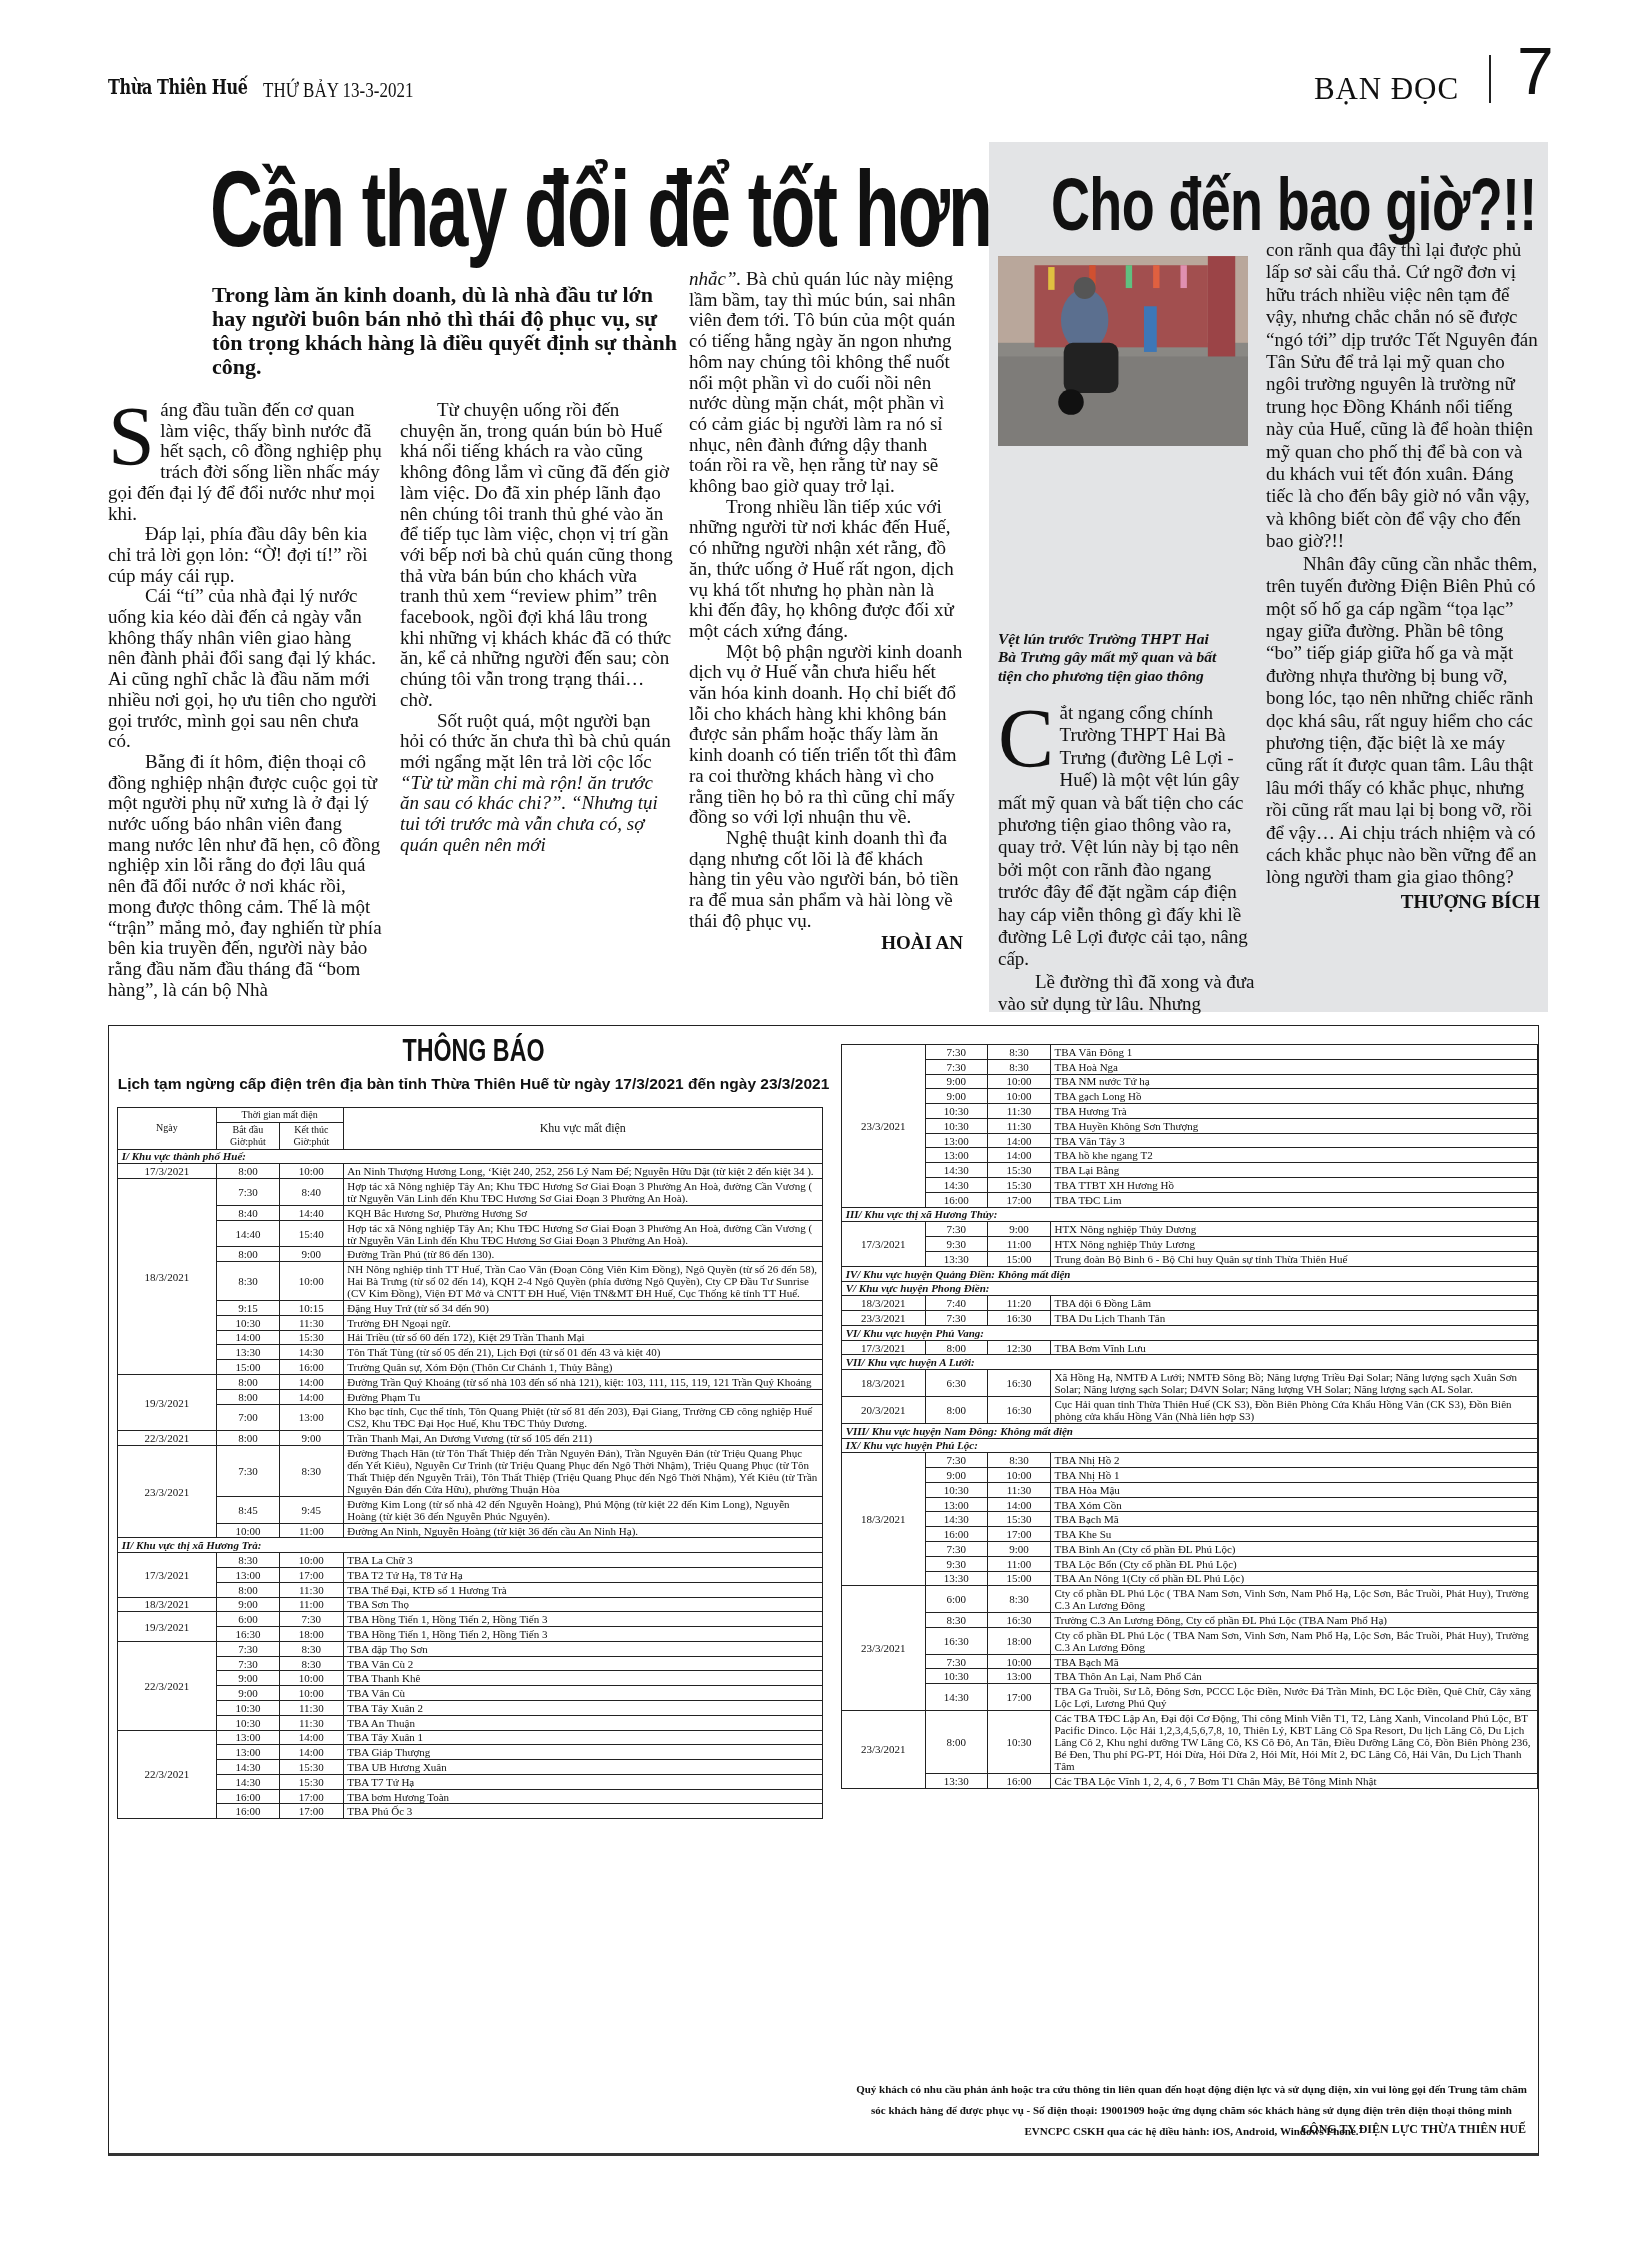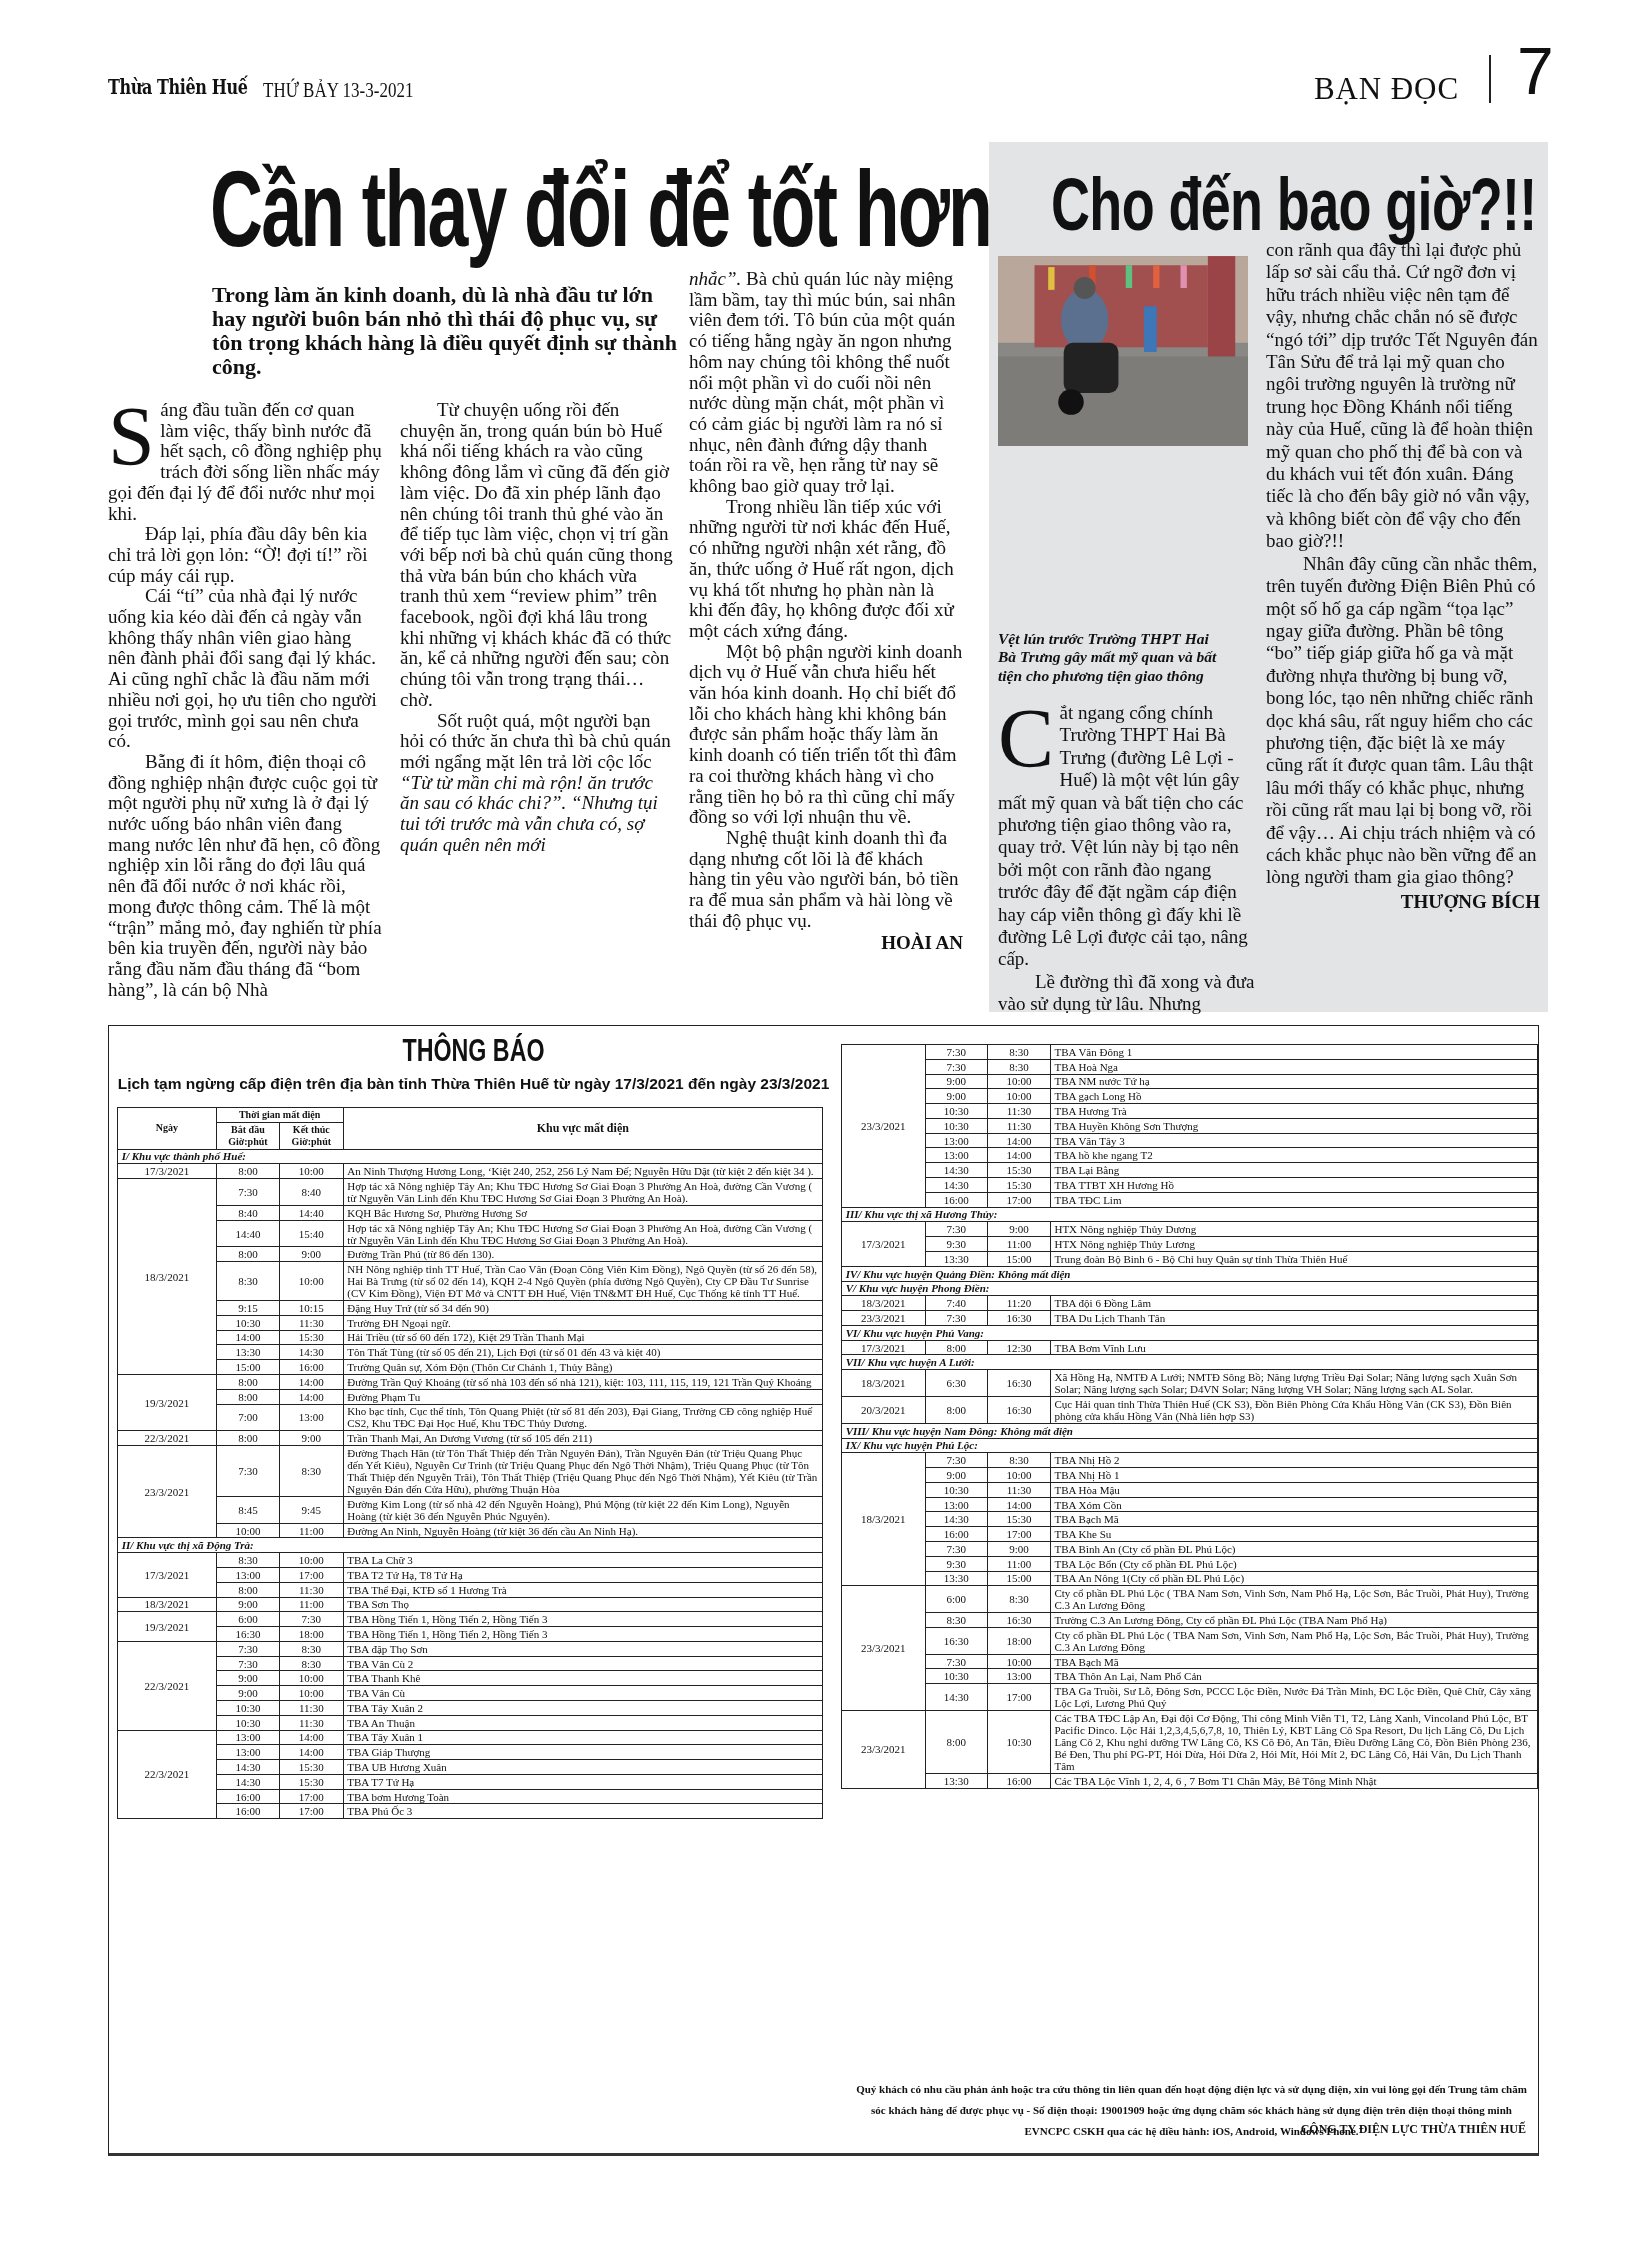--- a/index.html
+++ b/index.html
@@ -35,7 +35,7 @@
   .n-sub{left:108px;top:1075px;width:731px;text-align:center;font-family:"Liberation Sans",sans-serif;font-weight:bold;font-size:15.5px;white-space:nowrap;}
   table.sched{border-collapse:collapse;font-size:11px;line-height:12px;}
   table.sched td,table.sched th{border:0.9px solid #222;padding:0.9px 3.7px;vertical-align:middle;}
-  table.sched th{font-weight:bold;font-size:10px;text-align:center;}
+  table.sched th{font-weight:normal;font-size:10px;text-align:center;}
   td.c{text-align:center;white-space:nowrap;}
   td.sec{font-style:italic;font-weight:bold;padding:1.8px 5.5px;}
   .tblL{left:117px;top:1107px;width:706px;}

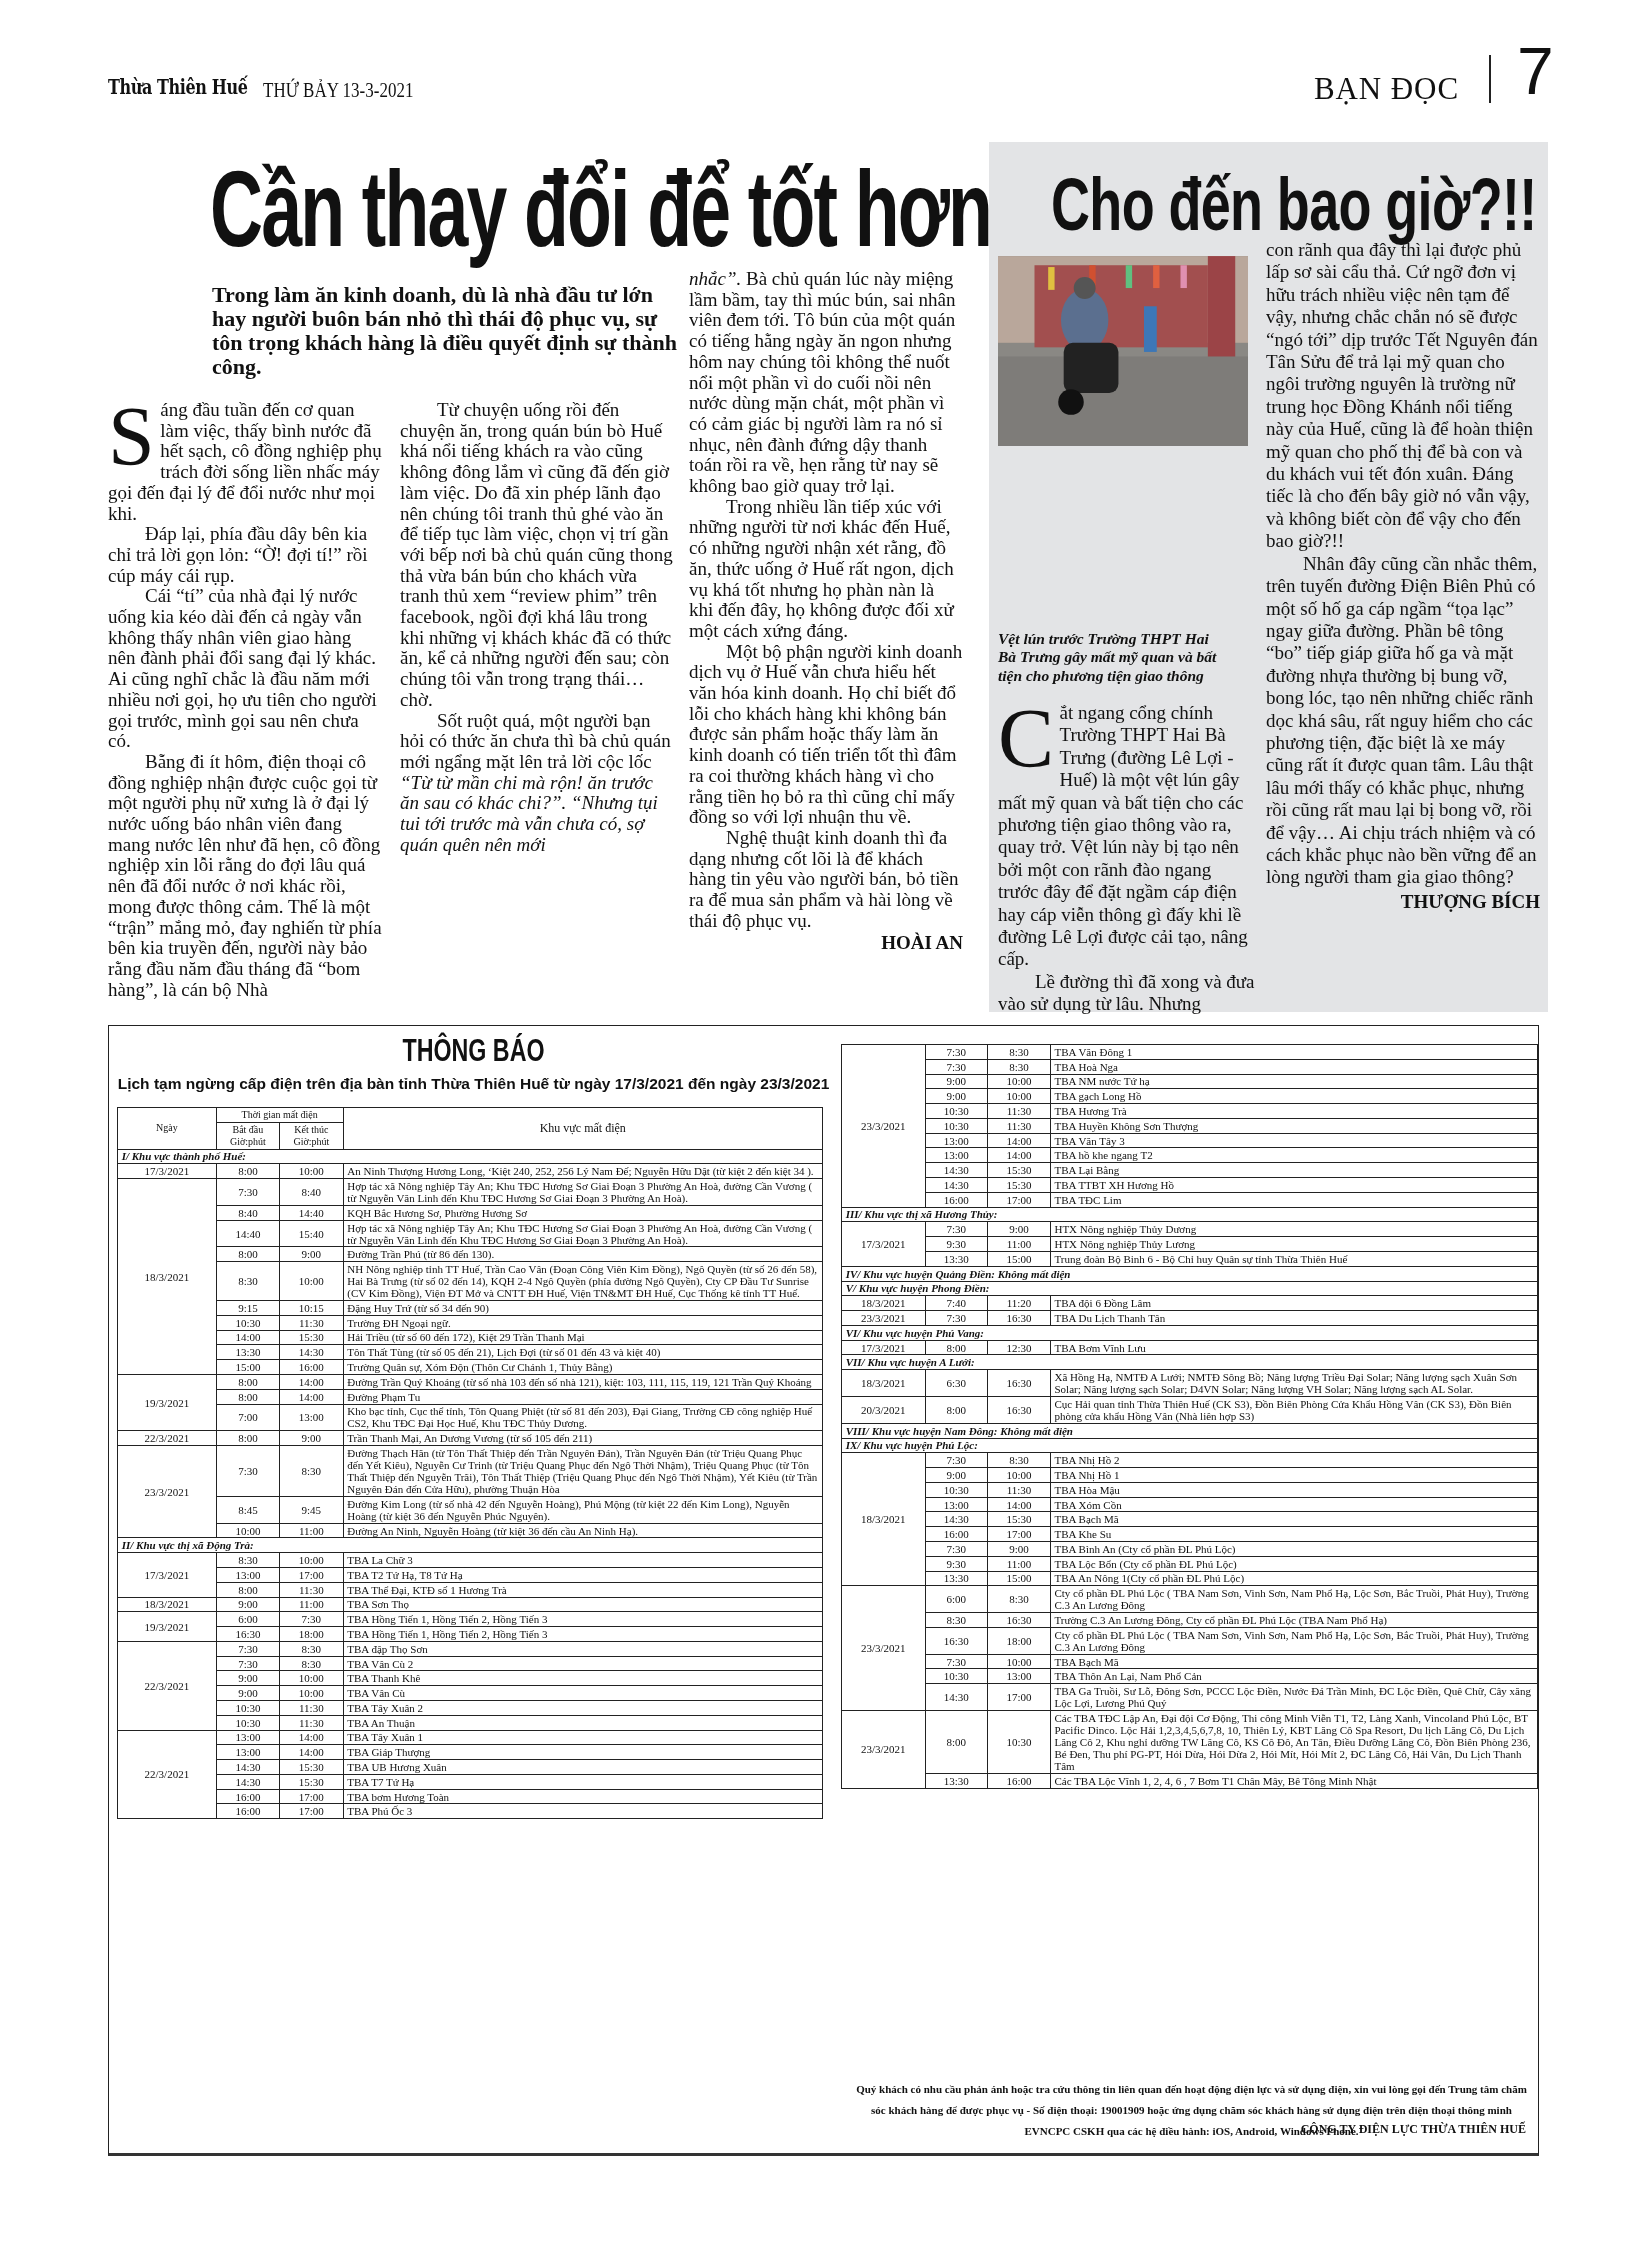--- a/index.html
+++ b/index.html
@@ -229,7 +229,7 @@
           <td>Đường An Ninh, Nguyễn Hoàng (từ kiệt 36 đến cầu An Ninh Hạ).</td>
         </tr>
         <tr>
-          <td colspan="4" class="sec">II/ Khu vực thị xã Động Trà:</td>
+          <td colspan="4" class="sec">II/ Khu vực thị xã Hương Trà:</td>
         </tr>
         <tr>
           <td class="c" rowspan="3">17/3/2021</td>

